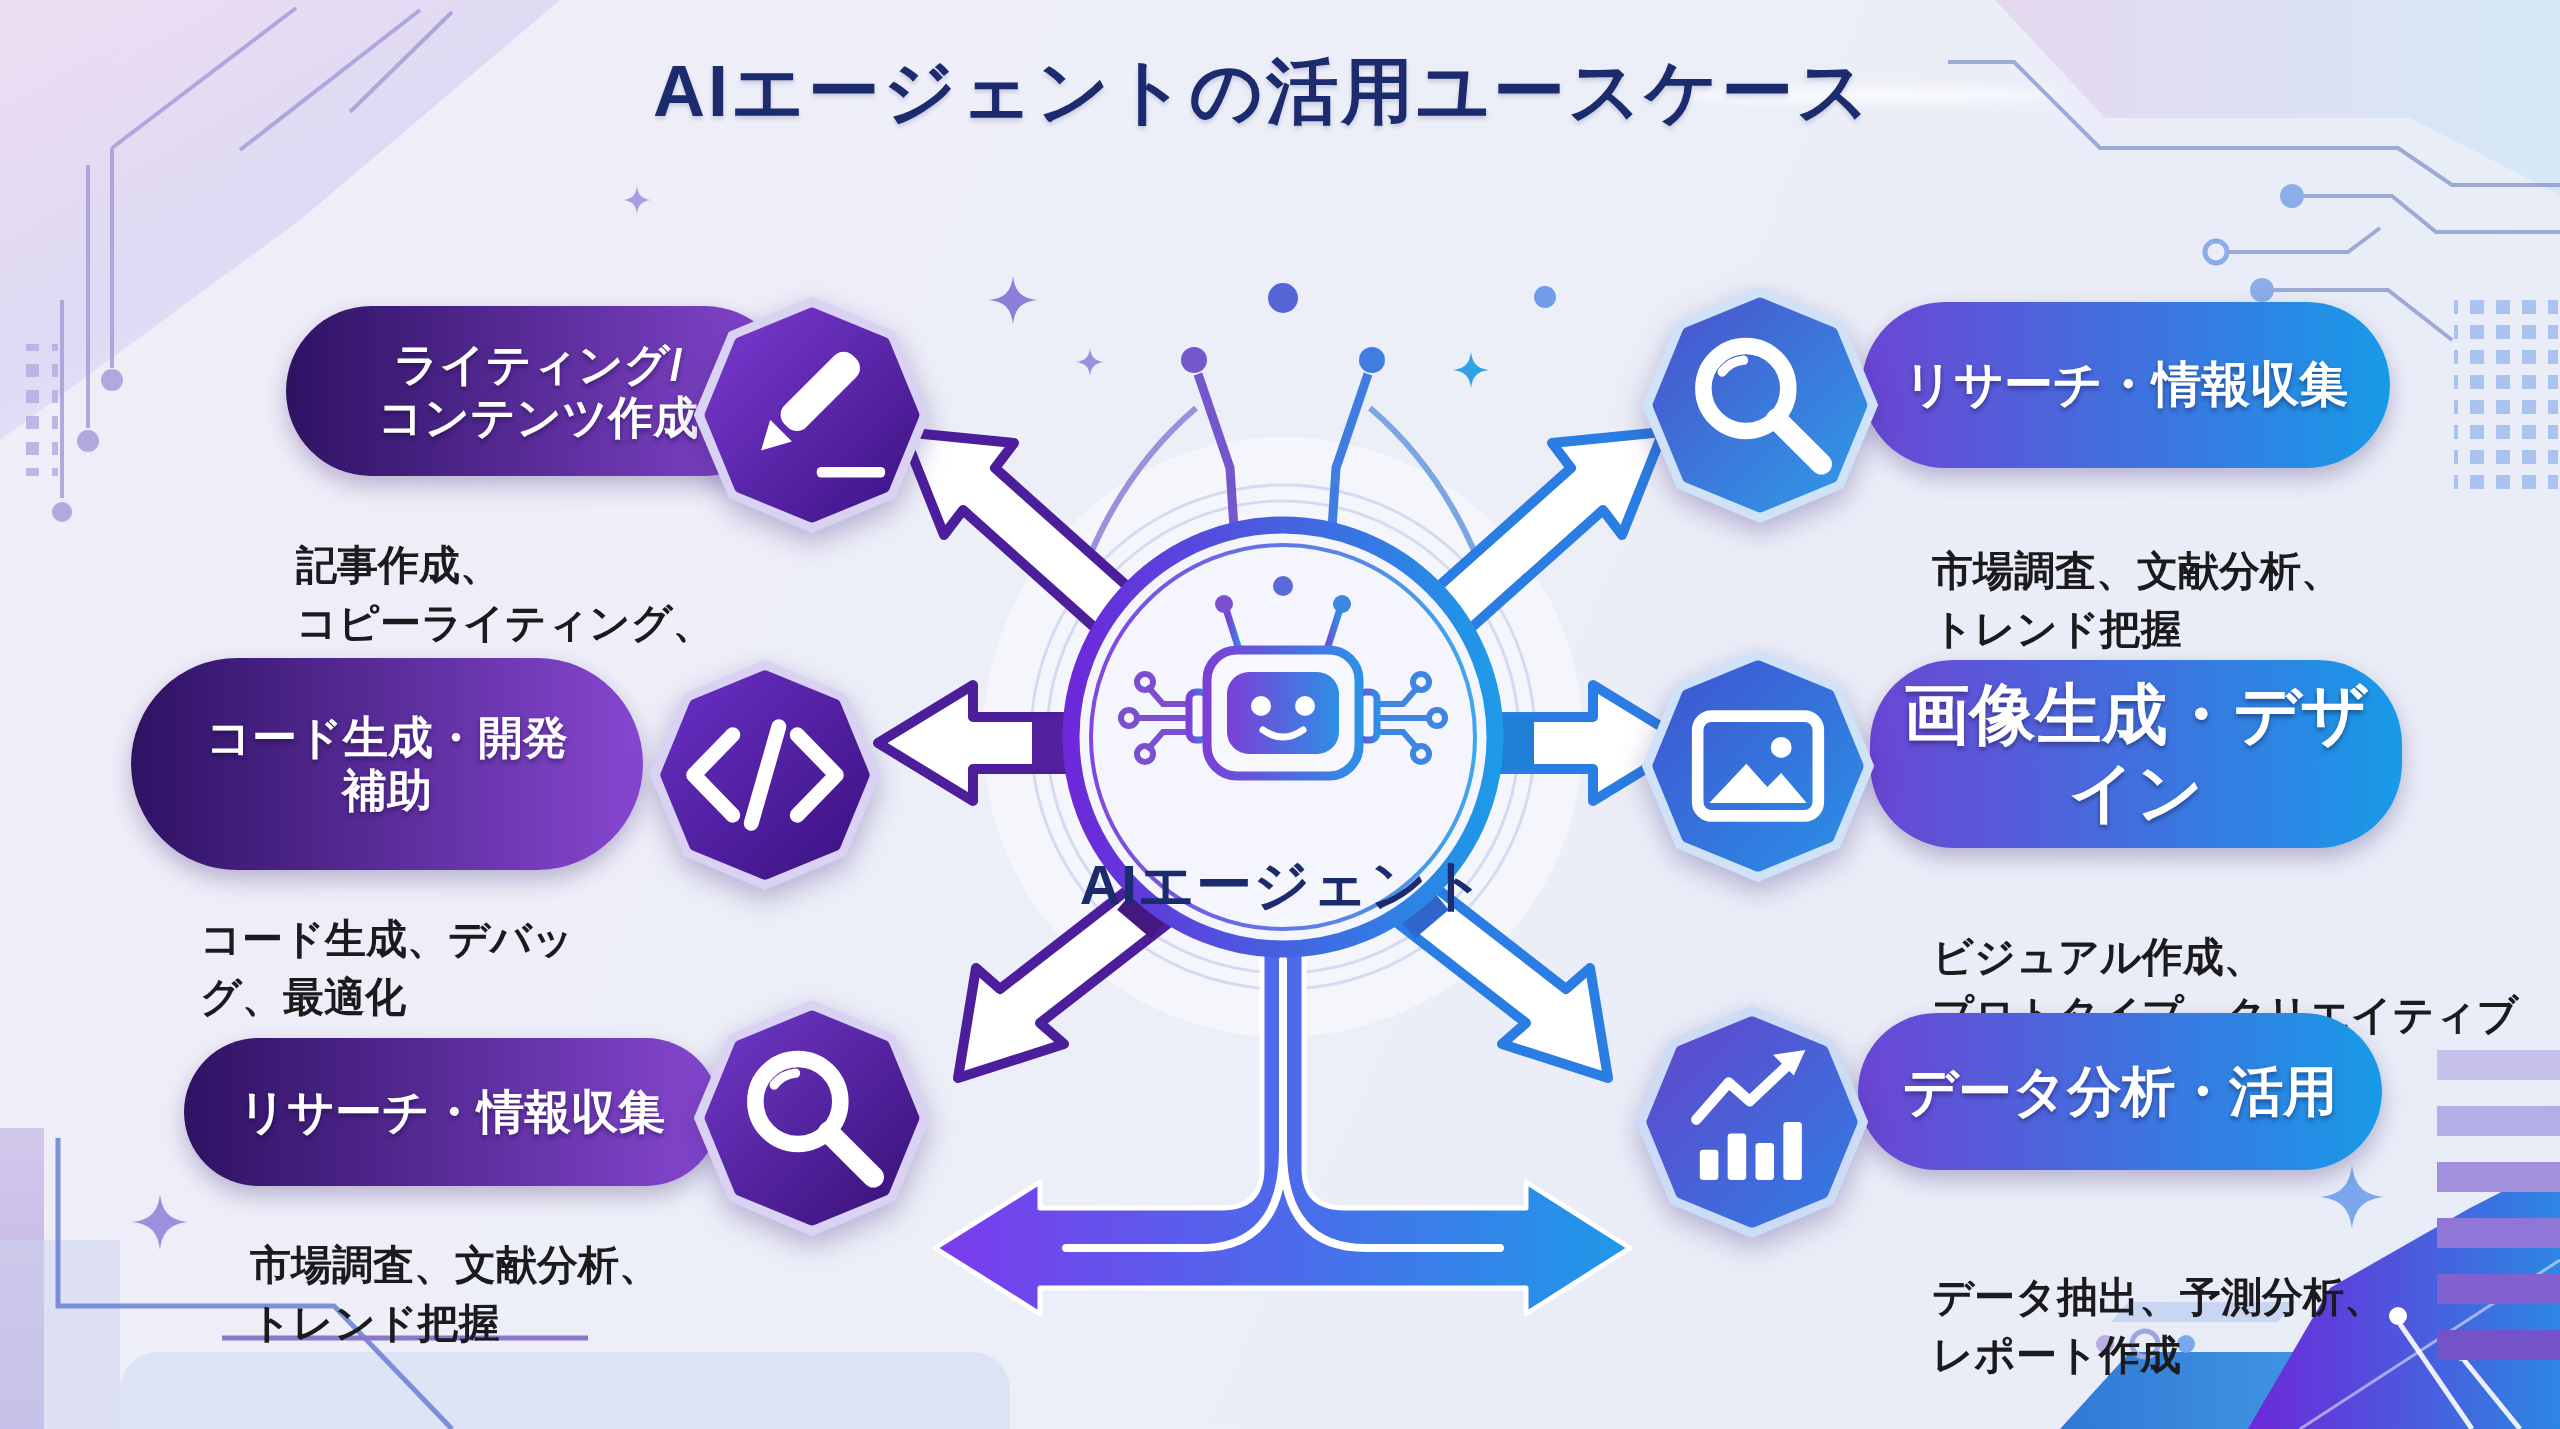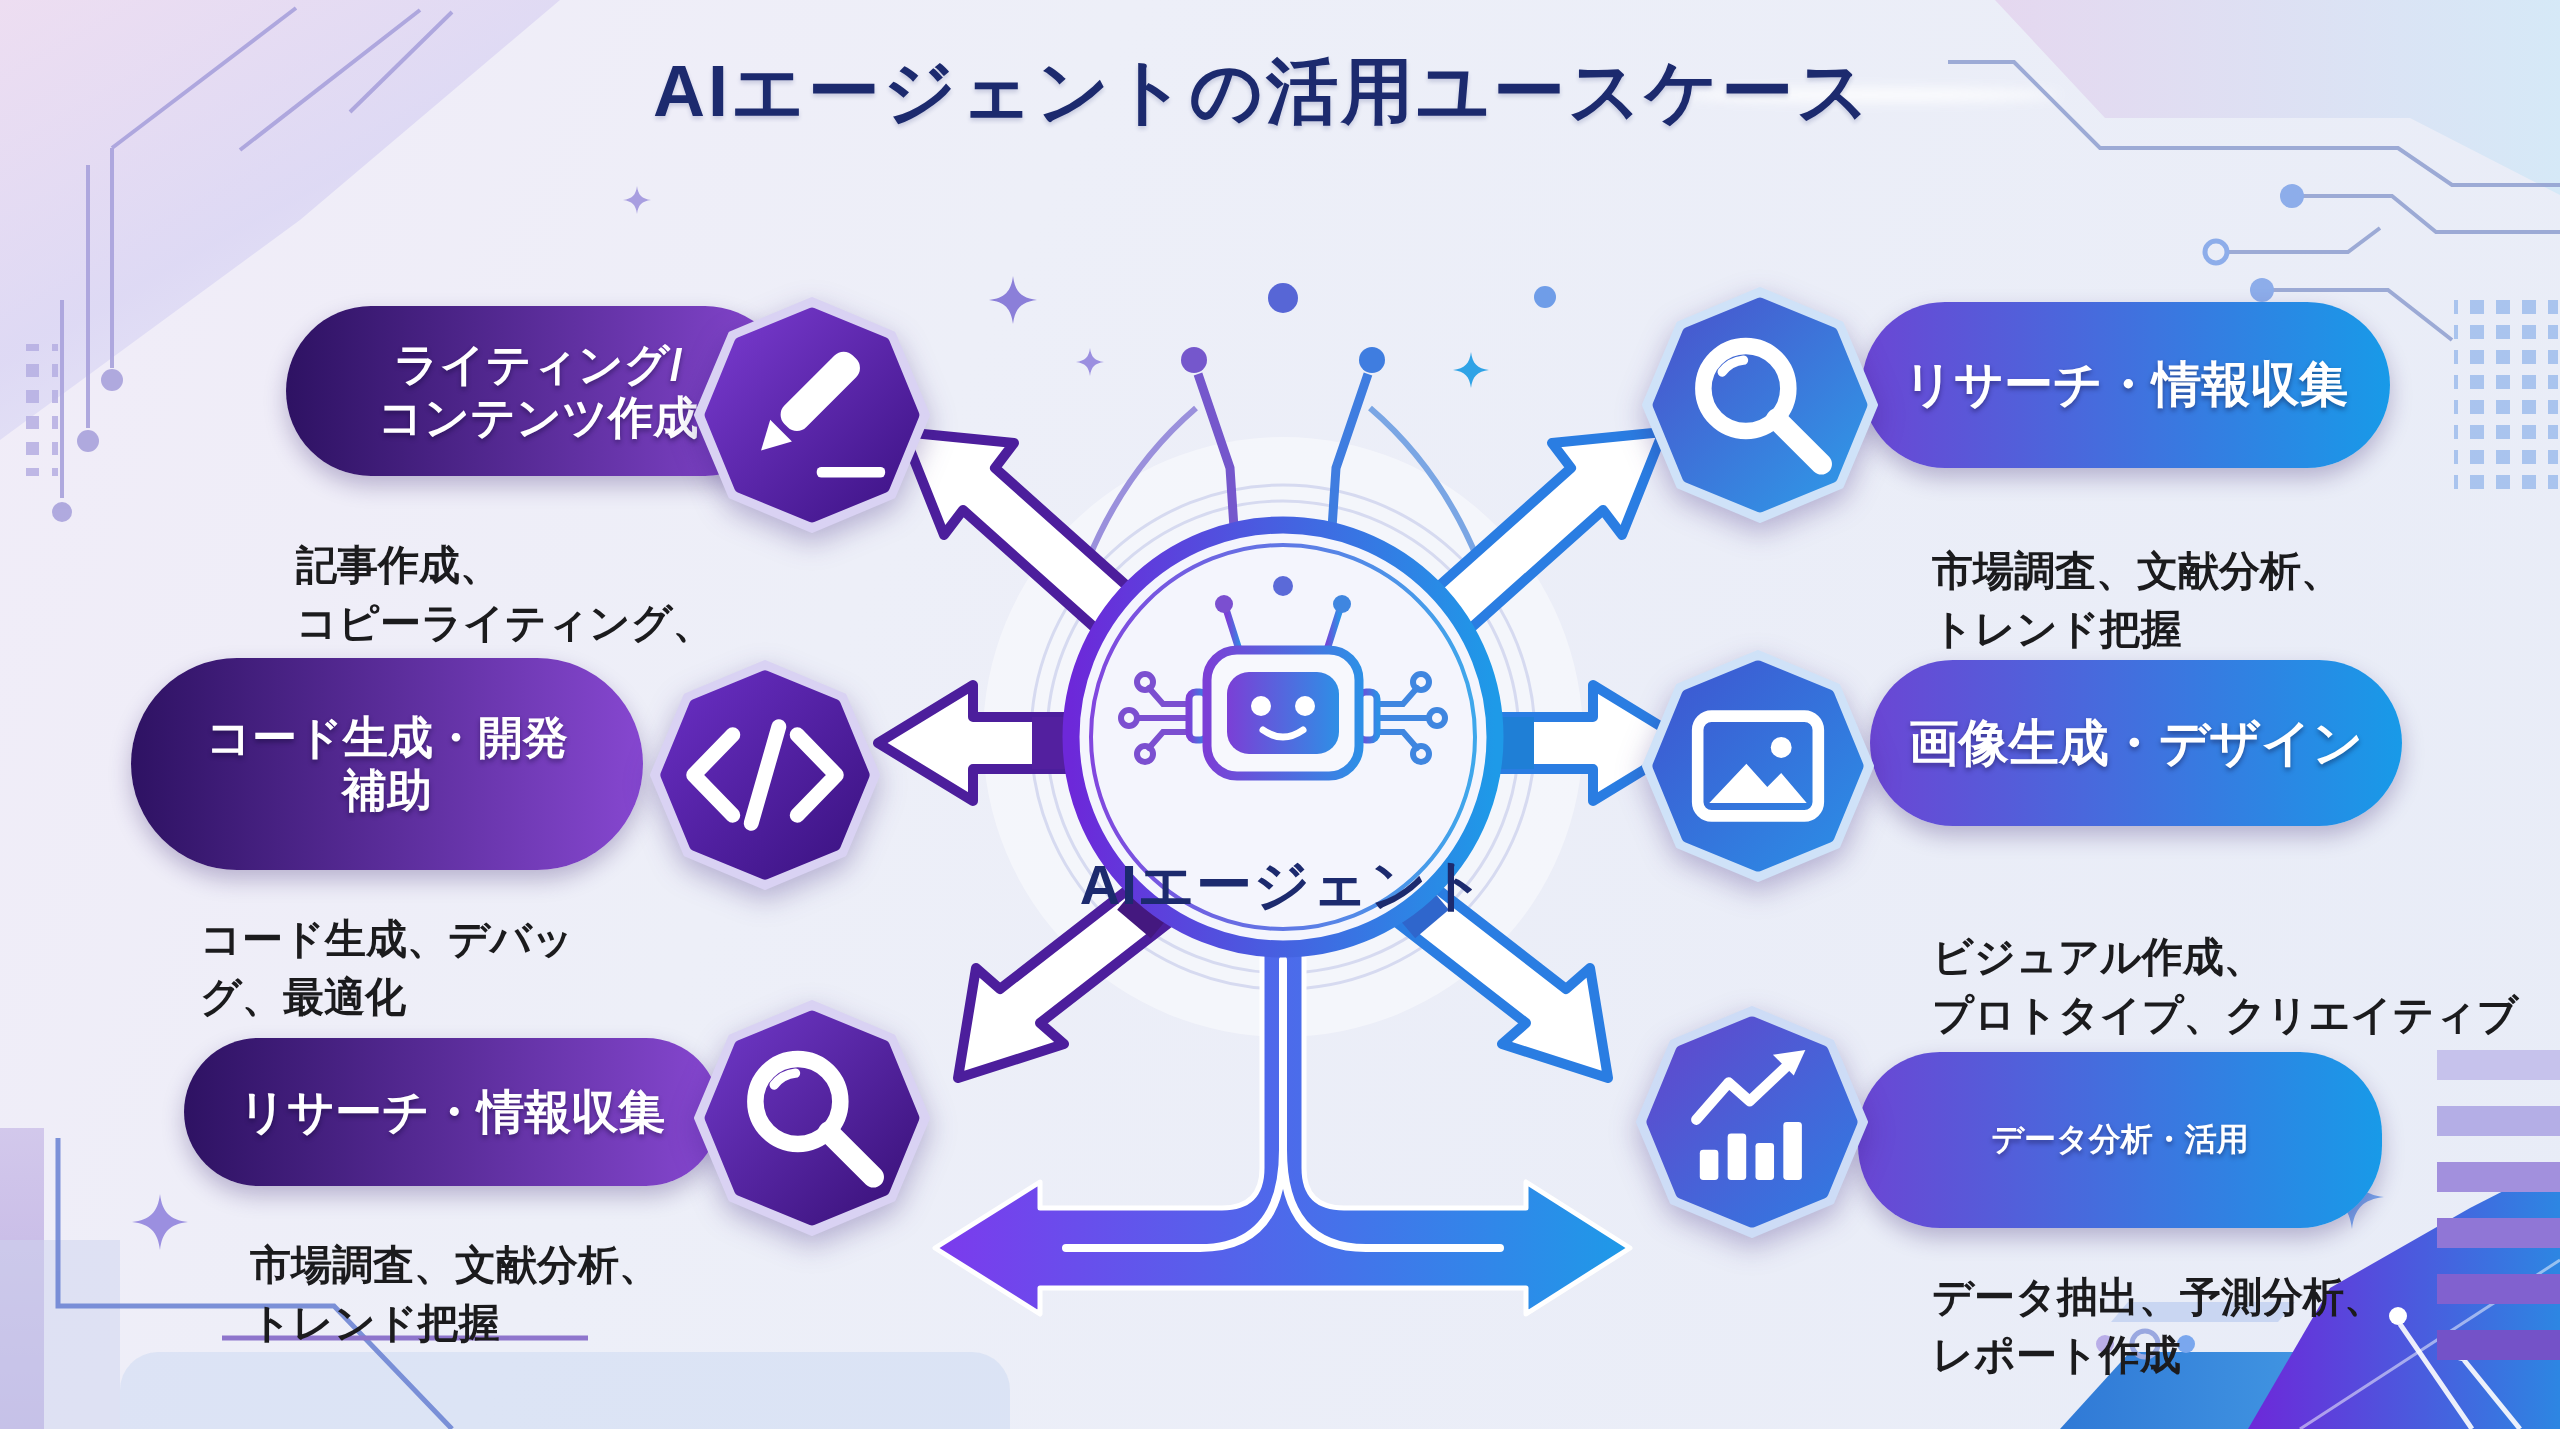--- a/index.html
+++ b/index.html
@@ -27,7 +27,7 @@
   #pill-coding{left:131px;top:650px;width:512px;height:212px;border-radius:106px;font-size:45px}
   #pill-research-left{left:184px;top:1030px;width:536px;height:148px;border-radius:74px;font-size:47px}
   #pill-research-right{left:1862px;top:294px;width:528px;height:166px;border-radius:84px;font-size:49px}
-  #pill-image{left:1870px;top:652px;width:532px;height:166px;border-radius:84px;font-size:50px}
+  #pill-image{left:1870px;top:652px;width:532px;height:188px;border-radius:84px;font-size:66px}
   #pill-data{left:1858px;top:1044px;width:524px;height:176px;border-radius:82px;font-size:32px}
   .desc{
     position:absolute;font-size:41px;font-weight:700;color:#1b1b1d;

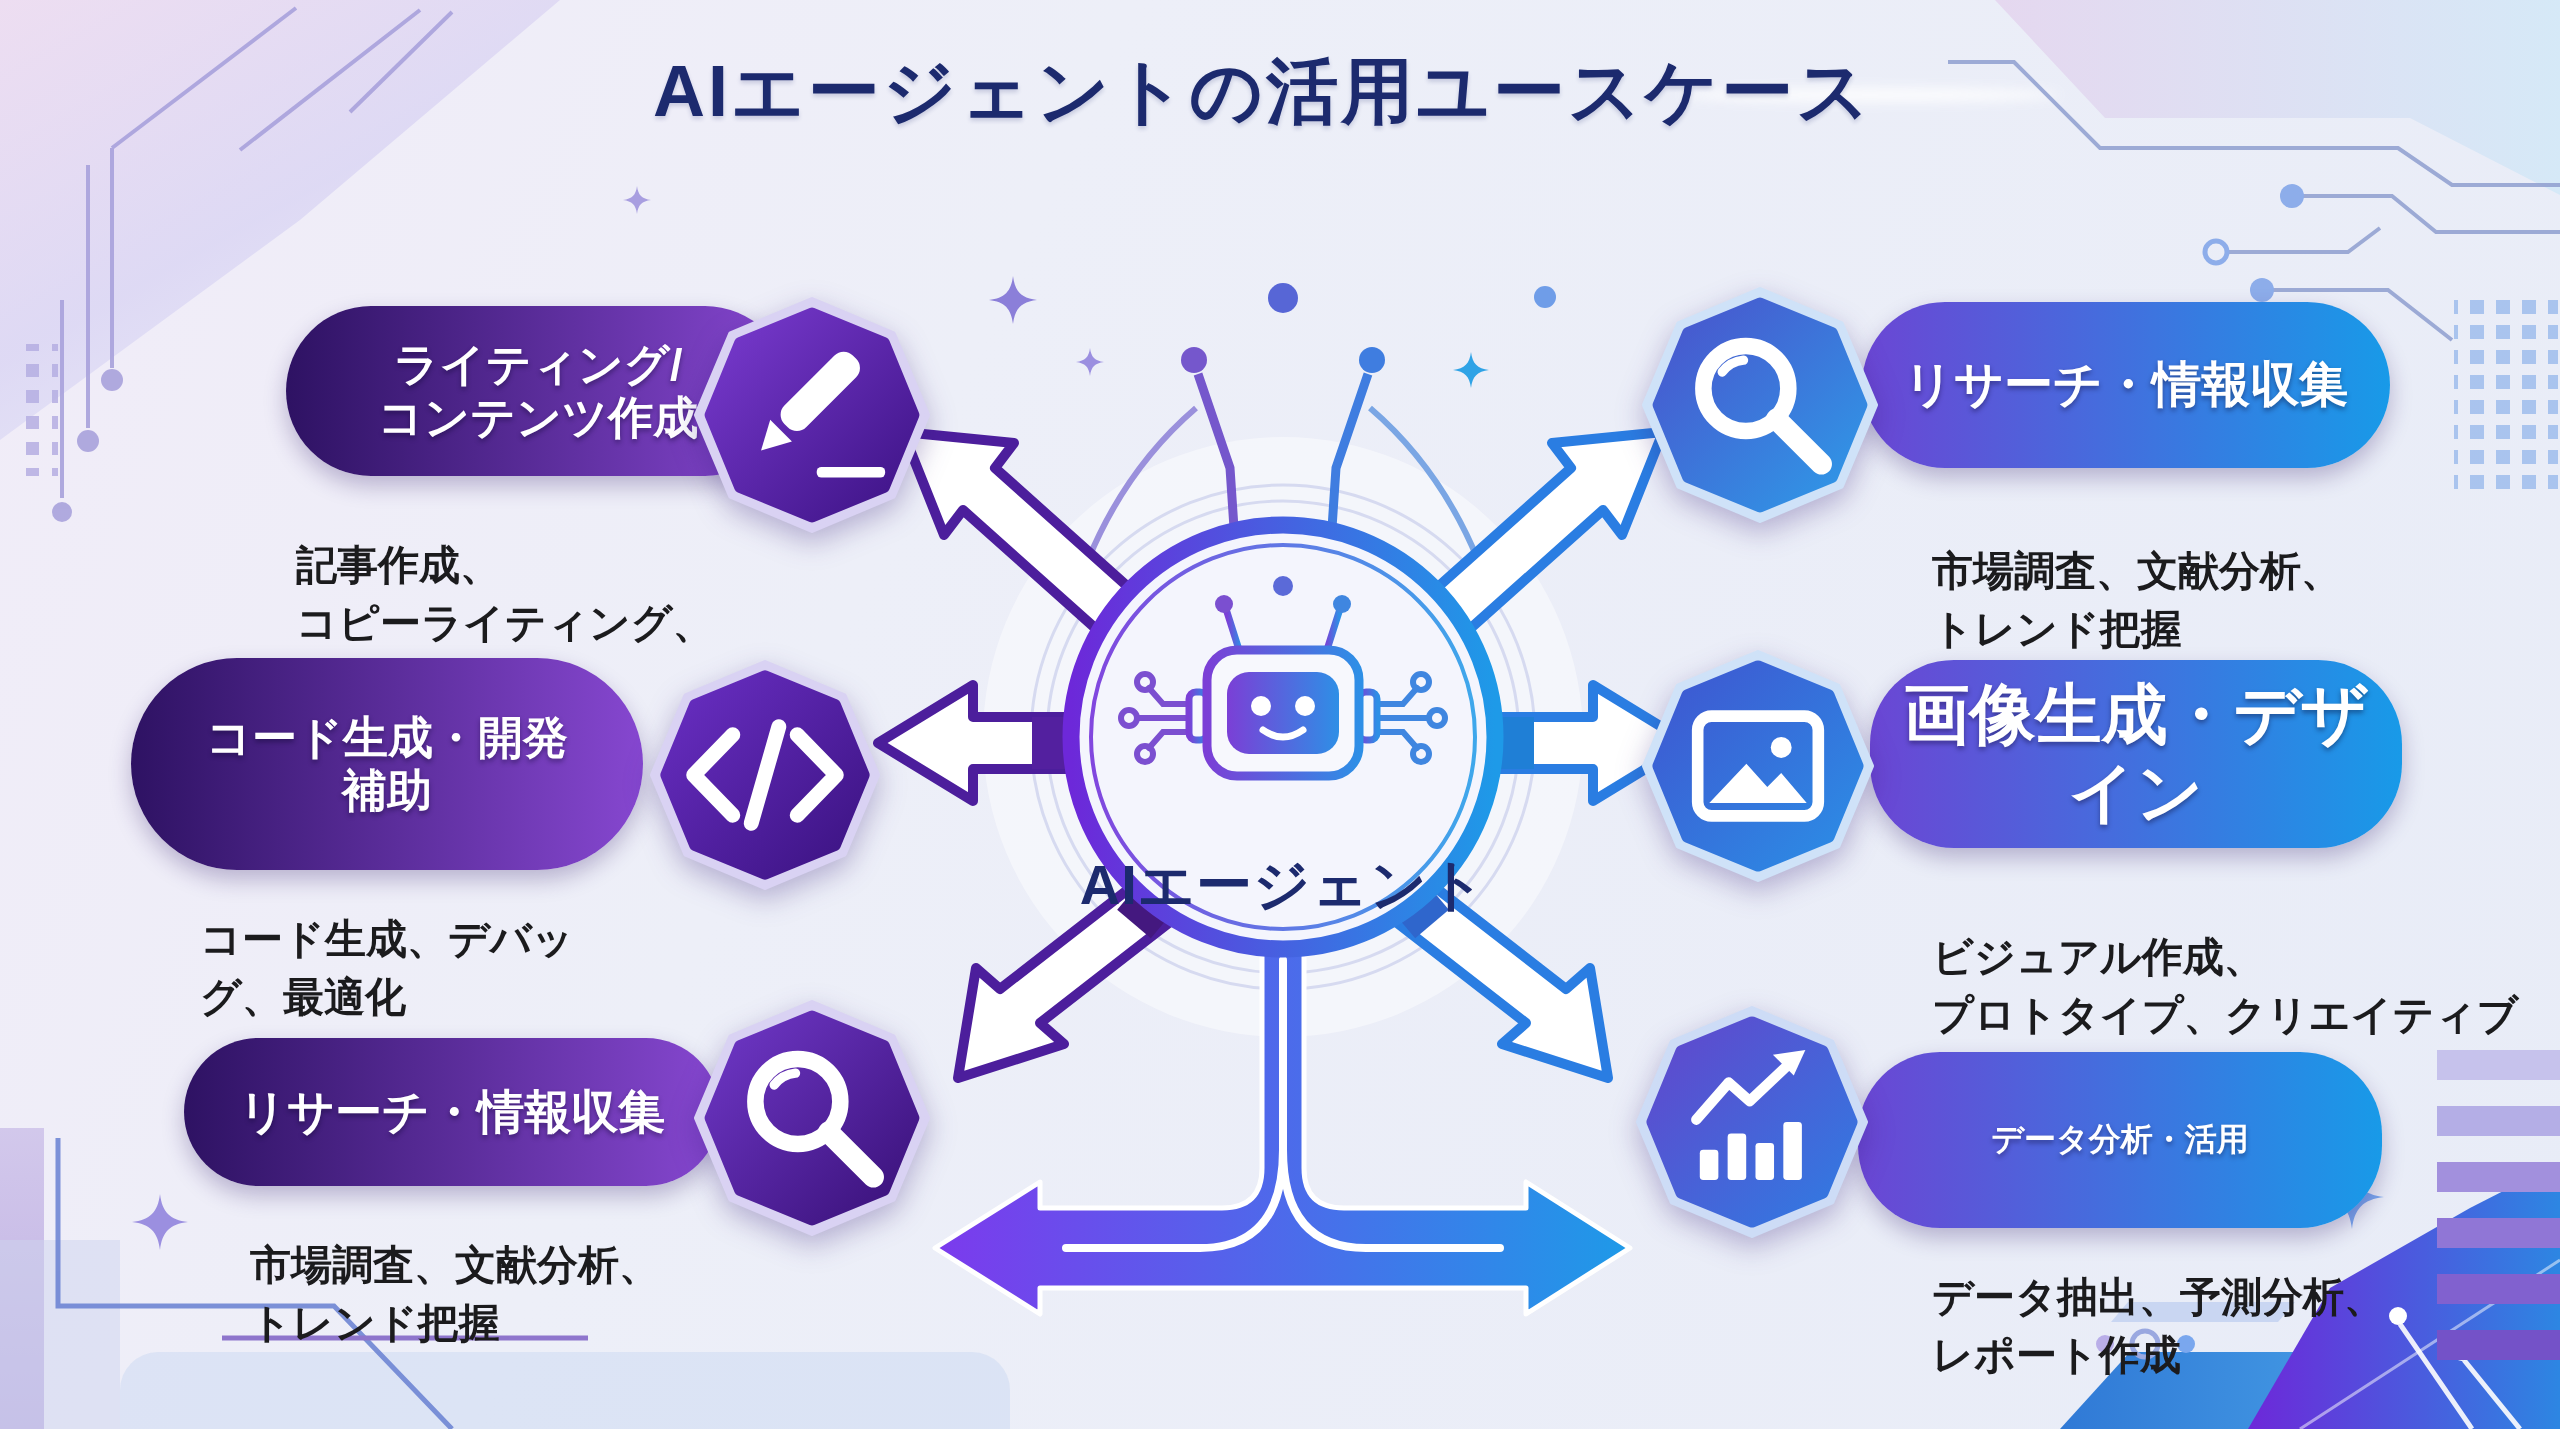--- a/index.html
+++ b/index.html
@@ -28,7 +28,7 @@
   #pill-research-left{left:184px;top:1030px;width:536px;height:148px;border-radius:74px;font-size:47px}
   #pill-research-right{left:1862px;top:294px;width:528px;height:166px;border-radius:84px;font-size:49px}
   #pill-image{left:1870px;top:652px;width:532px;height:188px;border-radius:84px;font-size:66px}
-  #pill-data{left:1858px;top:1044px;width:524px;height:176px;border-radius:82px;font-size:32px}
+  #pill-data{left:1858px;top:1005px;width:524px;height:157px;border-radius:82px;font-size:54px}
   .desc{
     position:absolute;font-size:41px;font-weight:700;color:#1b1b1d;
     line-height:1.42;white-space:pre-line;z-index:3;margin-top:28px;

